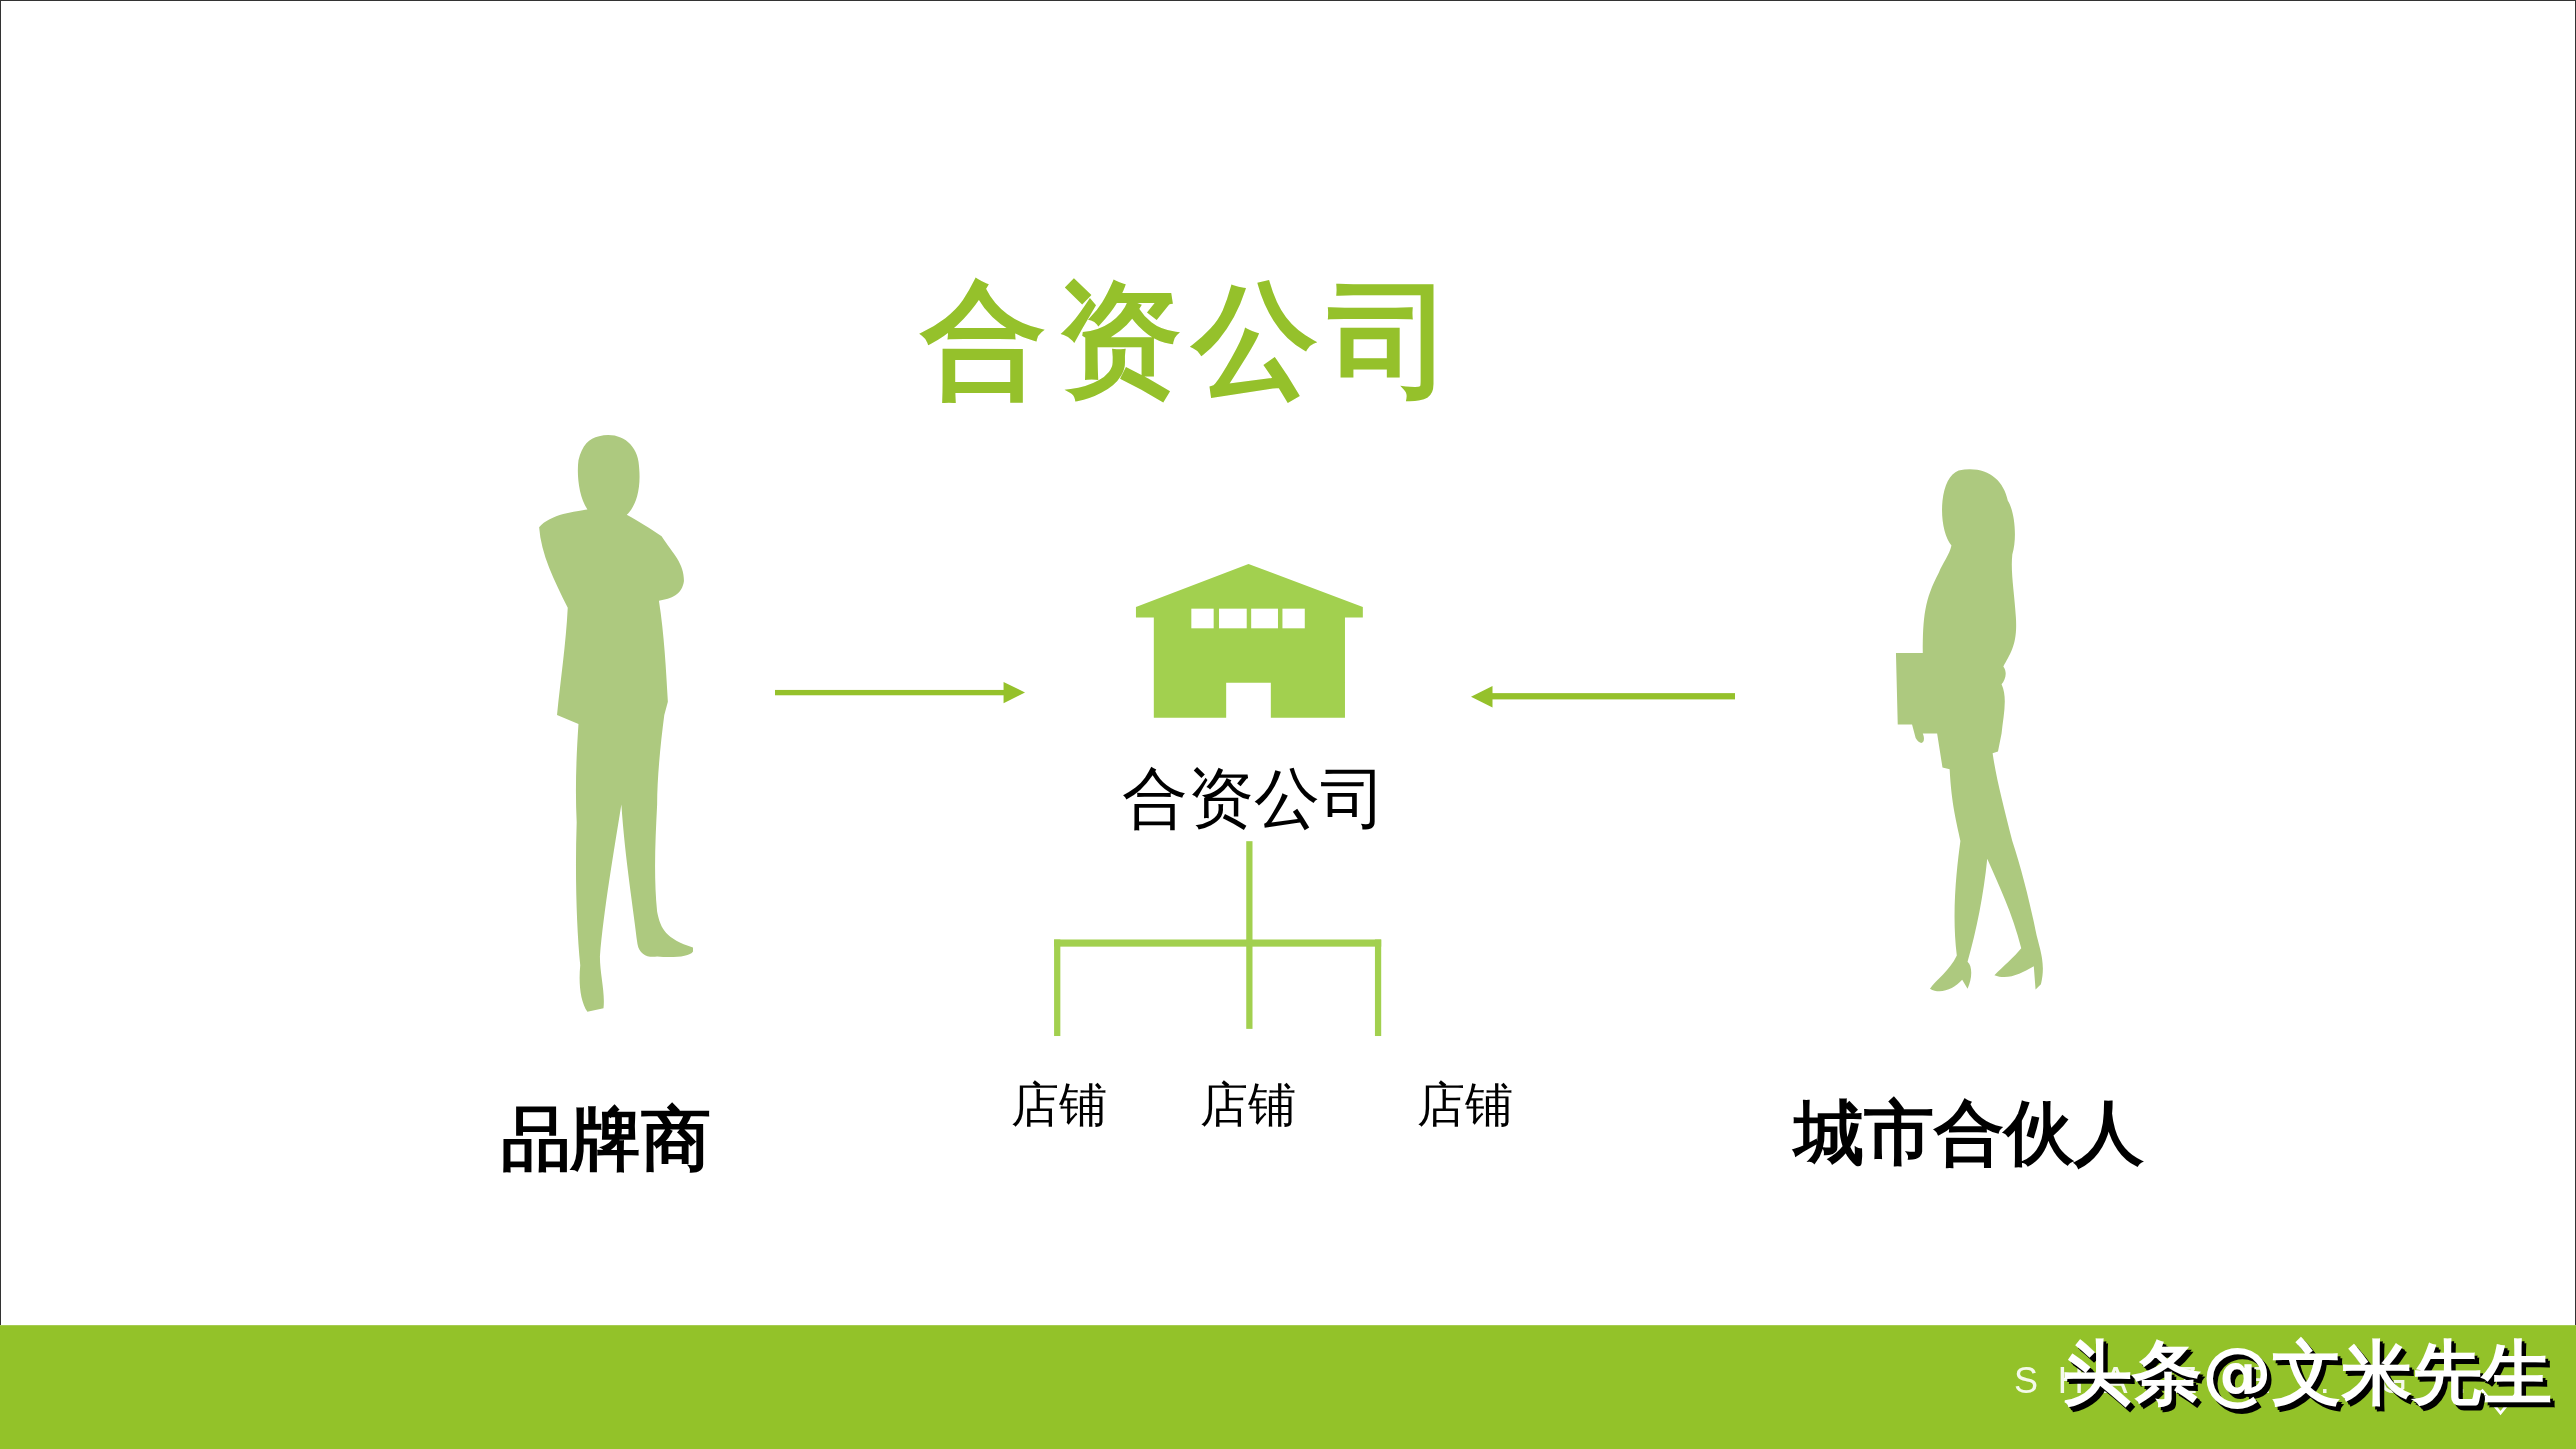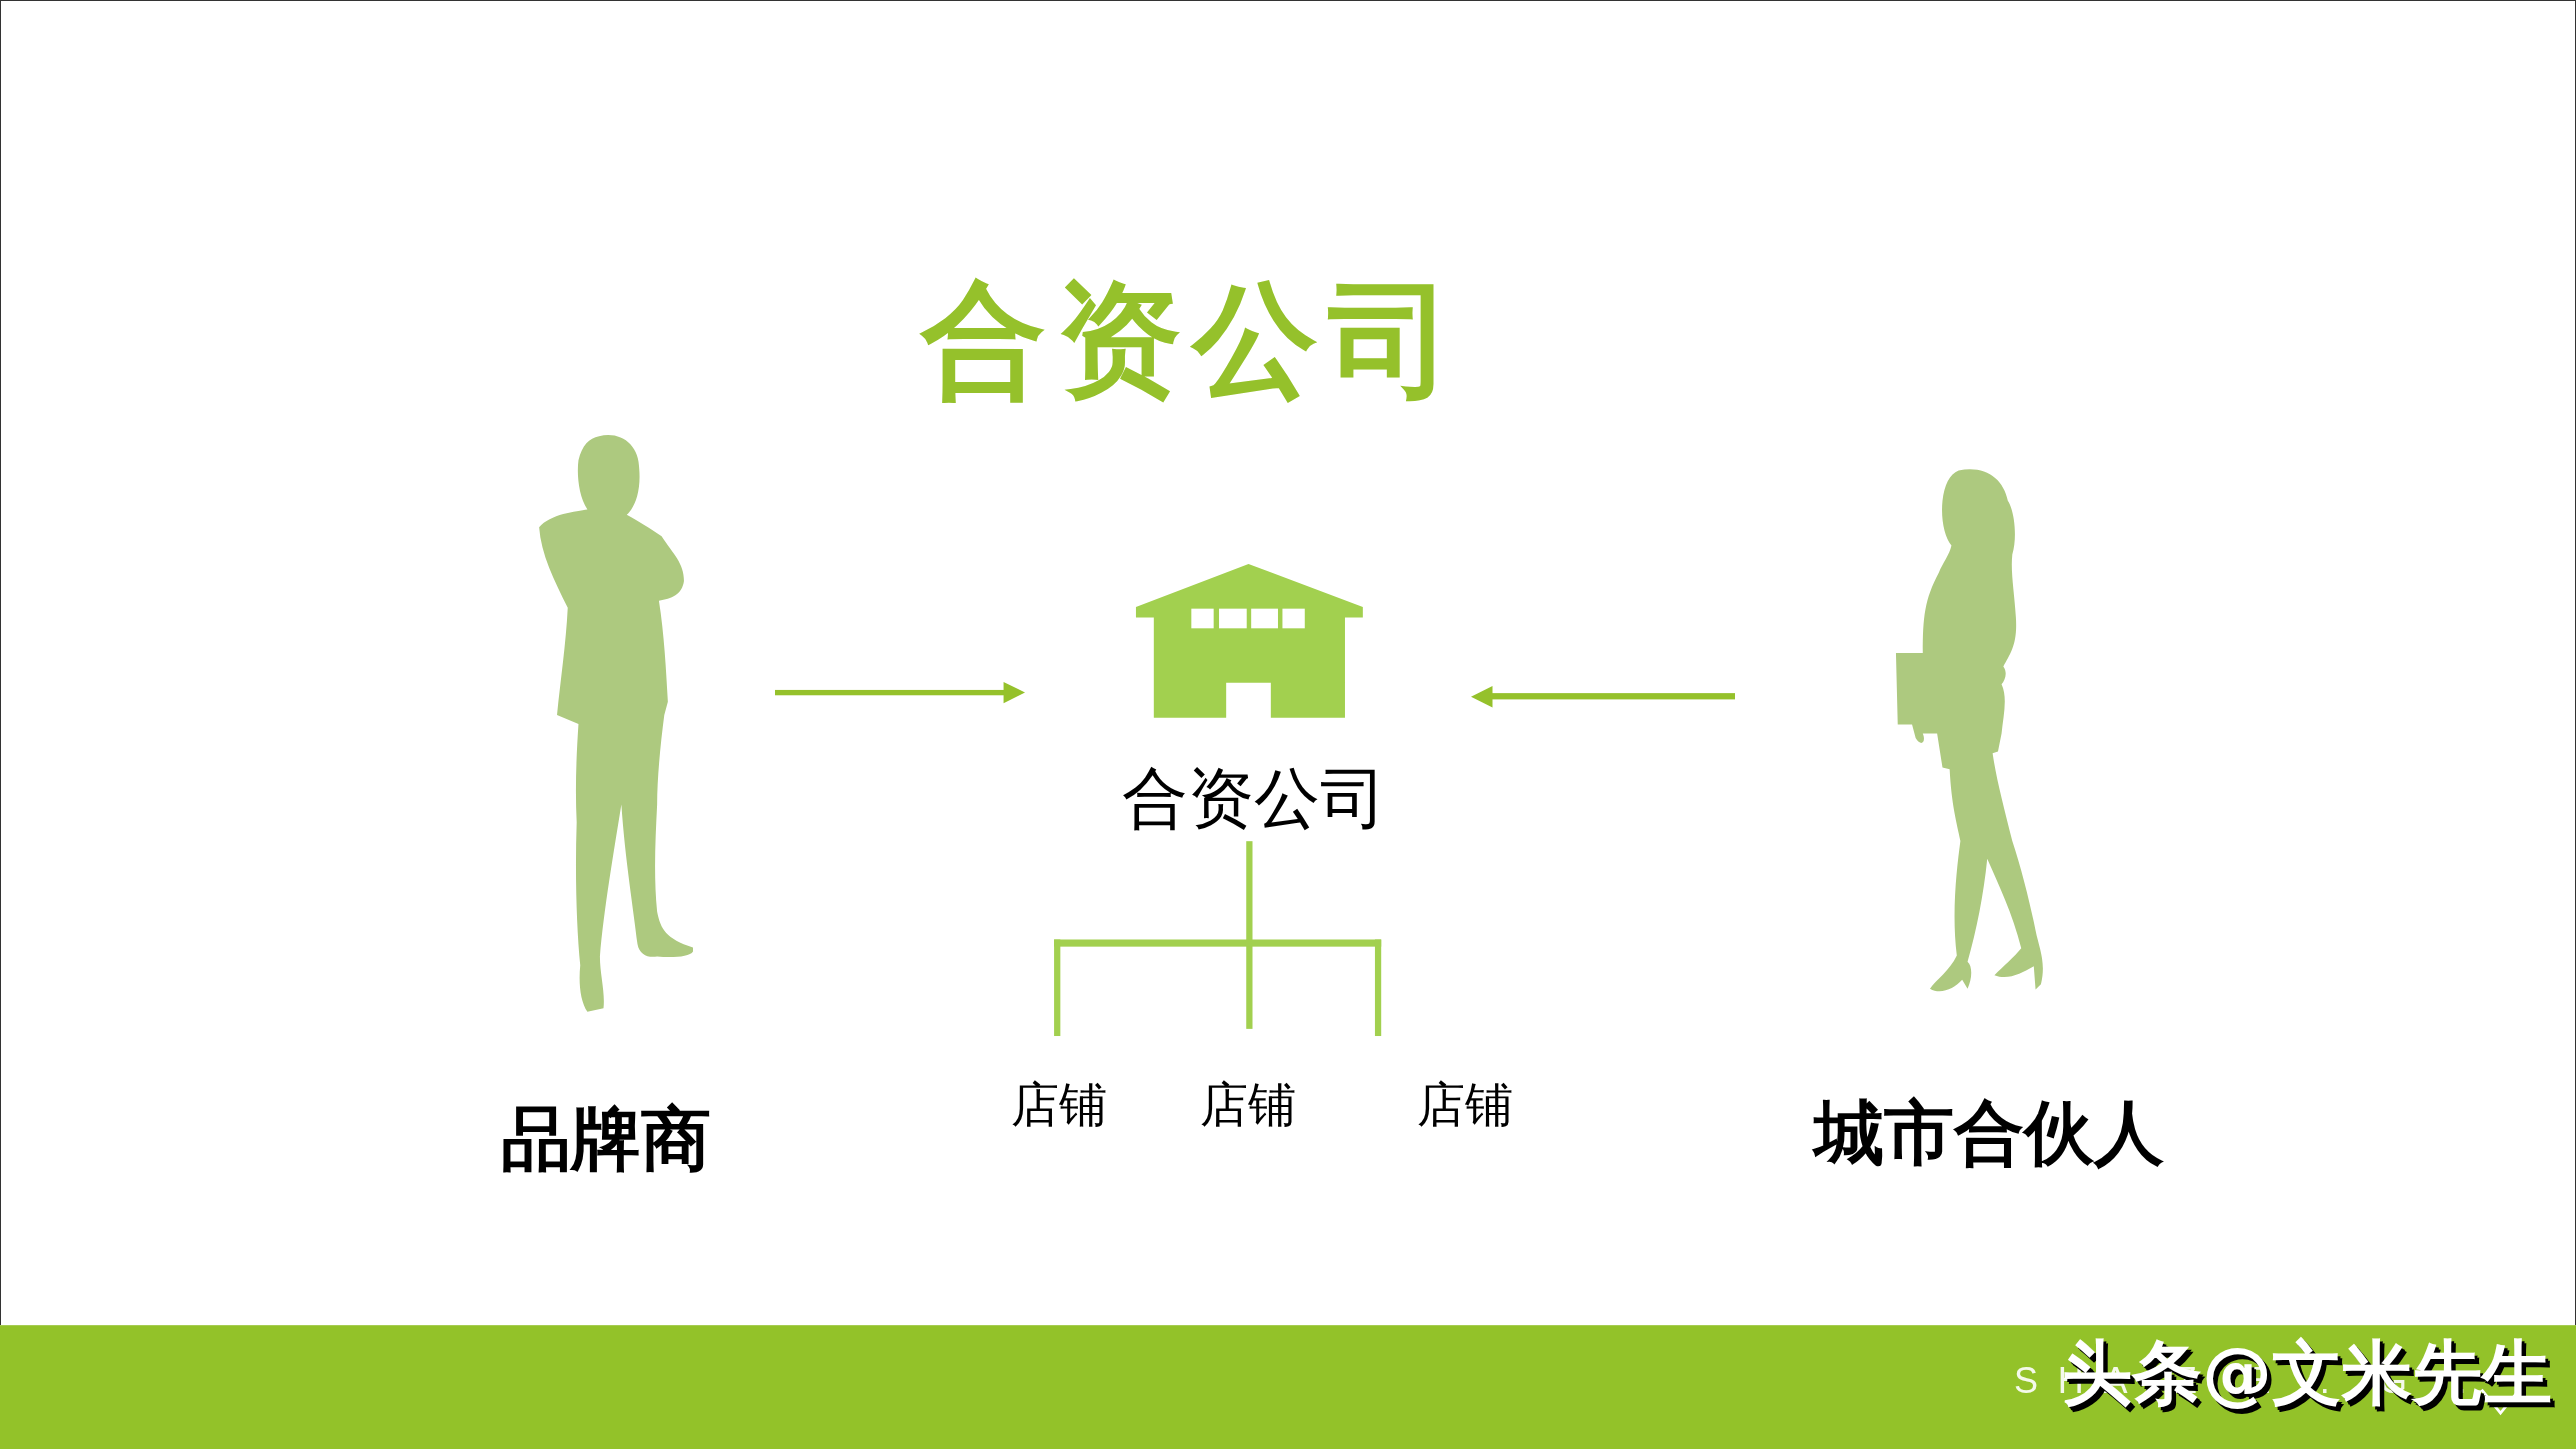--- a/index.html
+++ b/index.html
@@ -114,7 +114,7 @@
 <div class="store-label" style="left:1417px;">店铺</div>
 
 <div class="party-label" style="left:501px; top:1095px;">品牌商</div>
-<div class="party-label" style="left:1794px; top:1089px;margin-left:20px;">城市合伙人</div>
+<div class="party-label" style="left:1794px; top:1089px;">城市合伙人</div>
 
 <div class="footer-bar"></div>
 <div class="footer-text">SHA  Z  E  .  G  . .</div>

